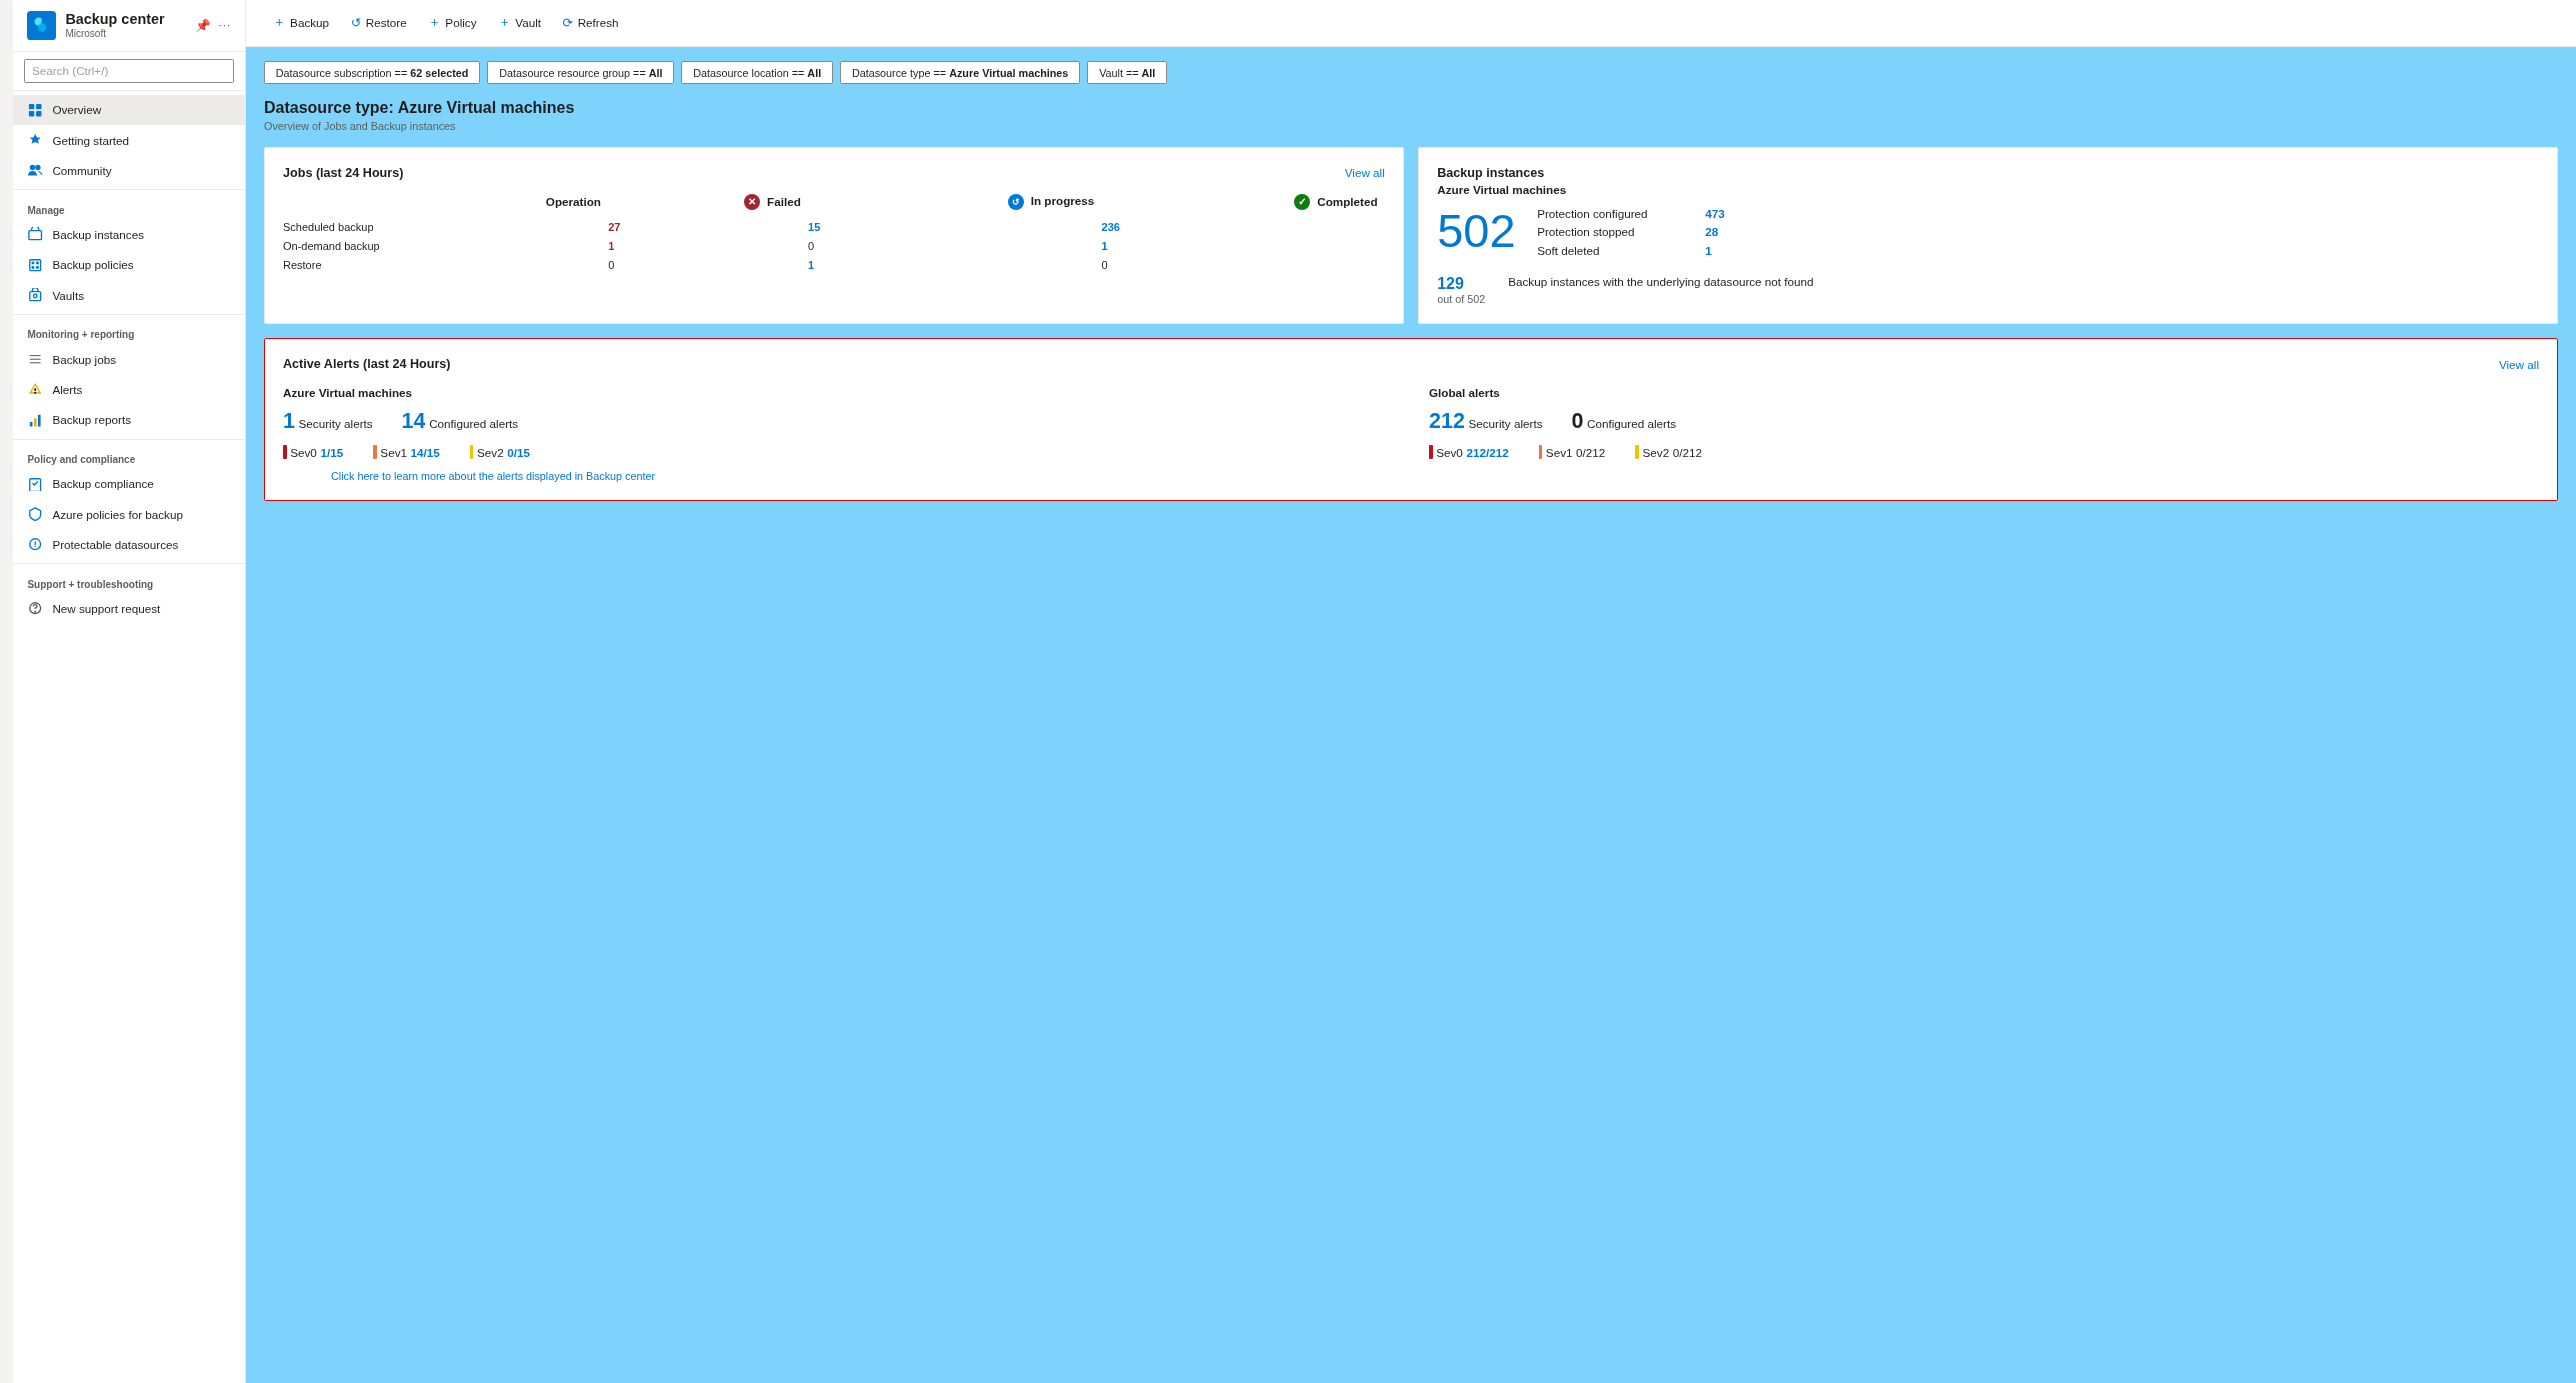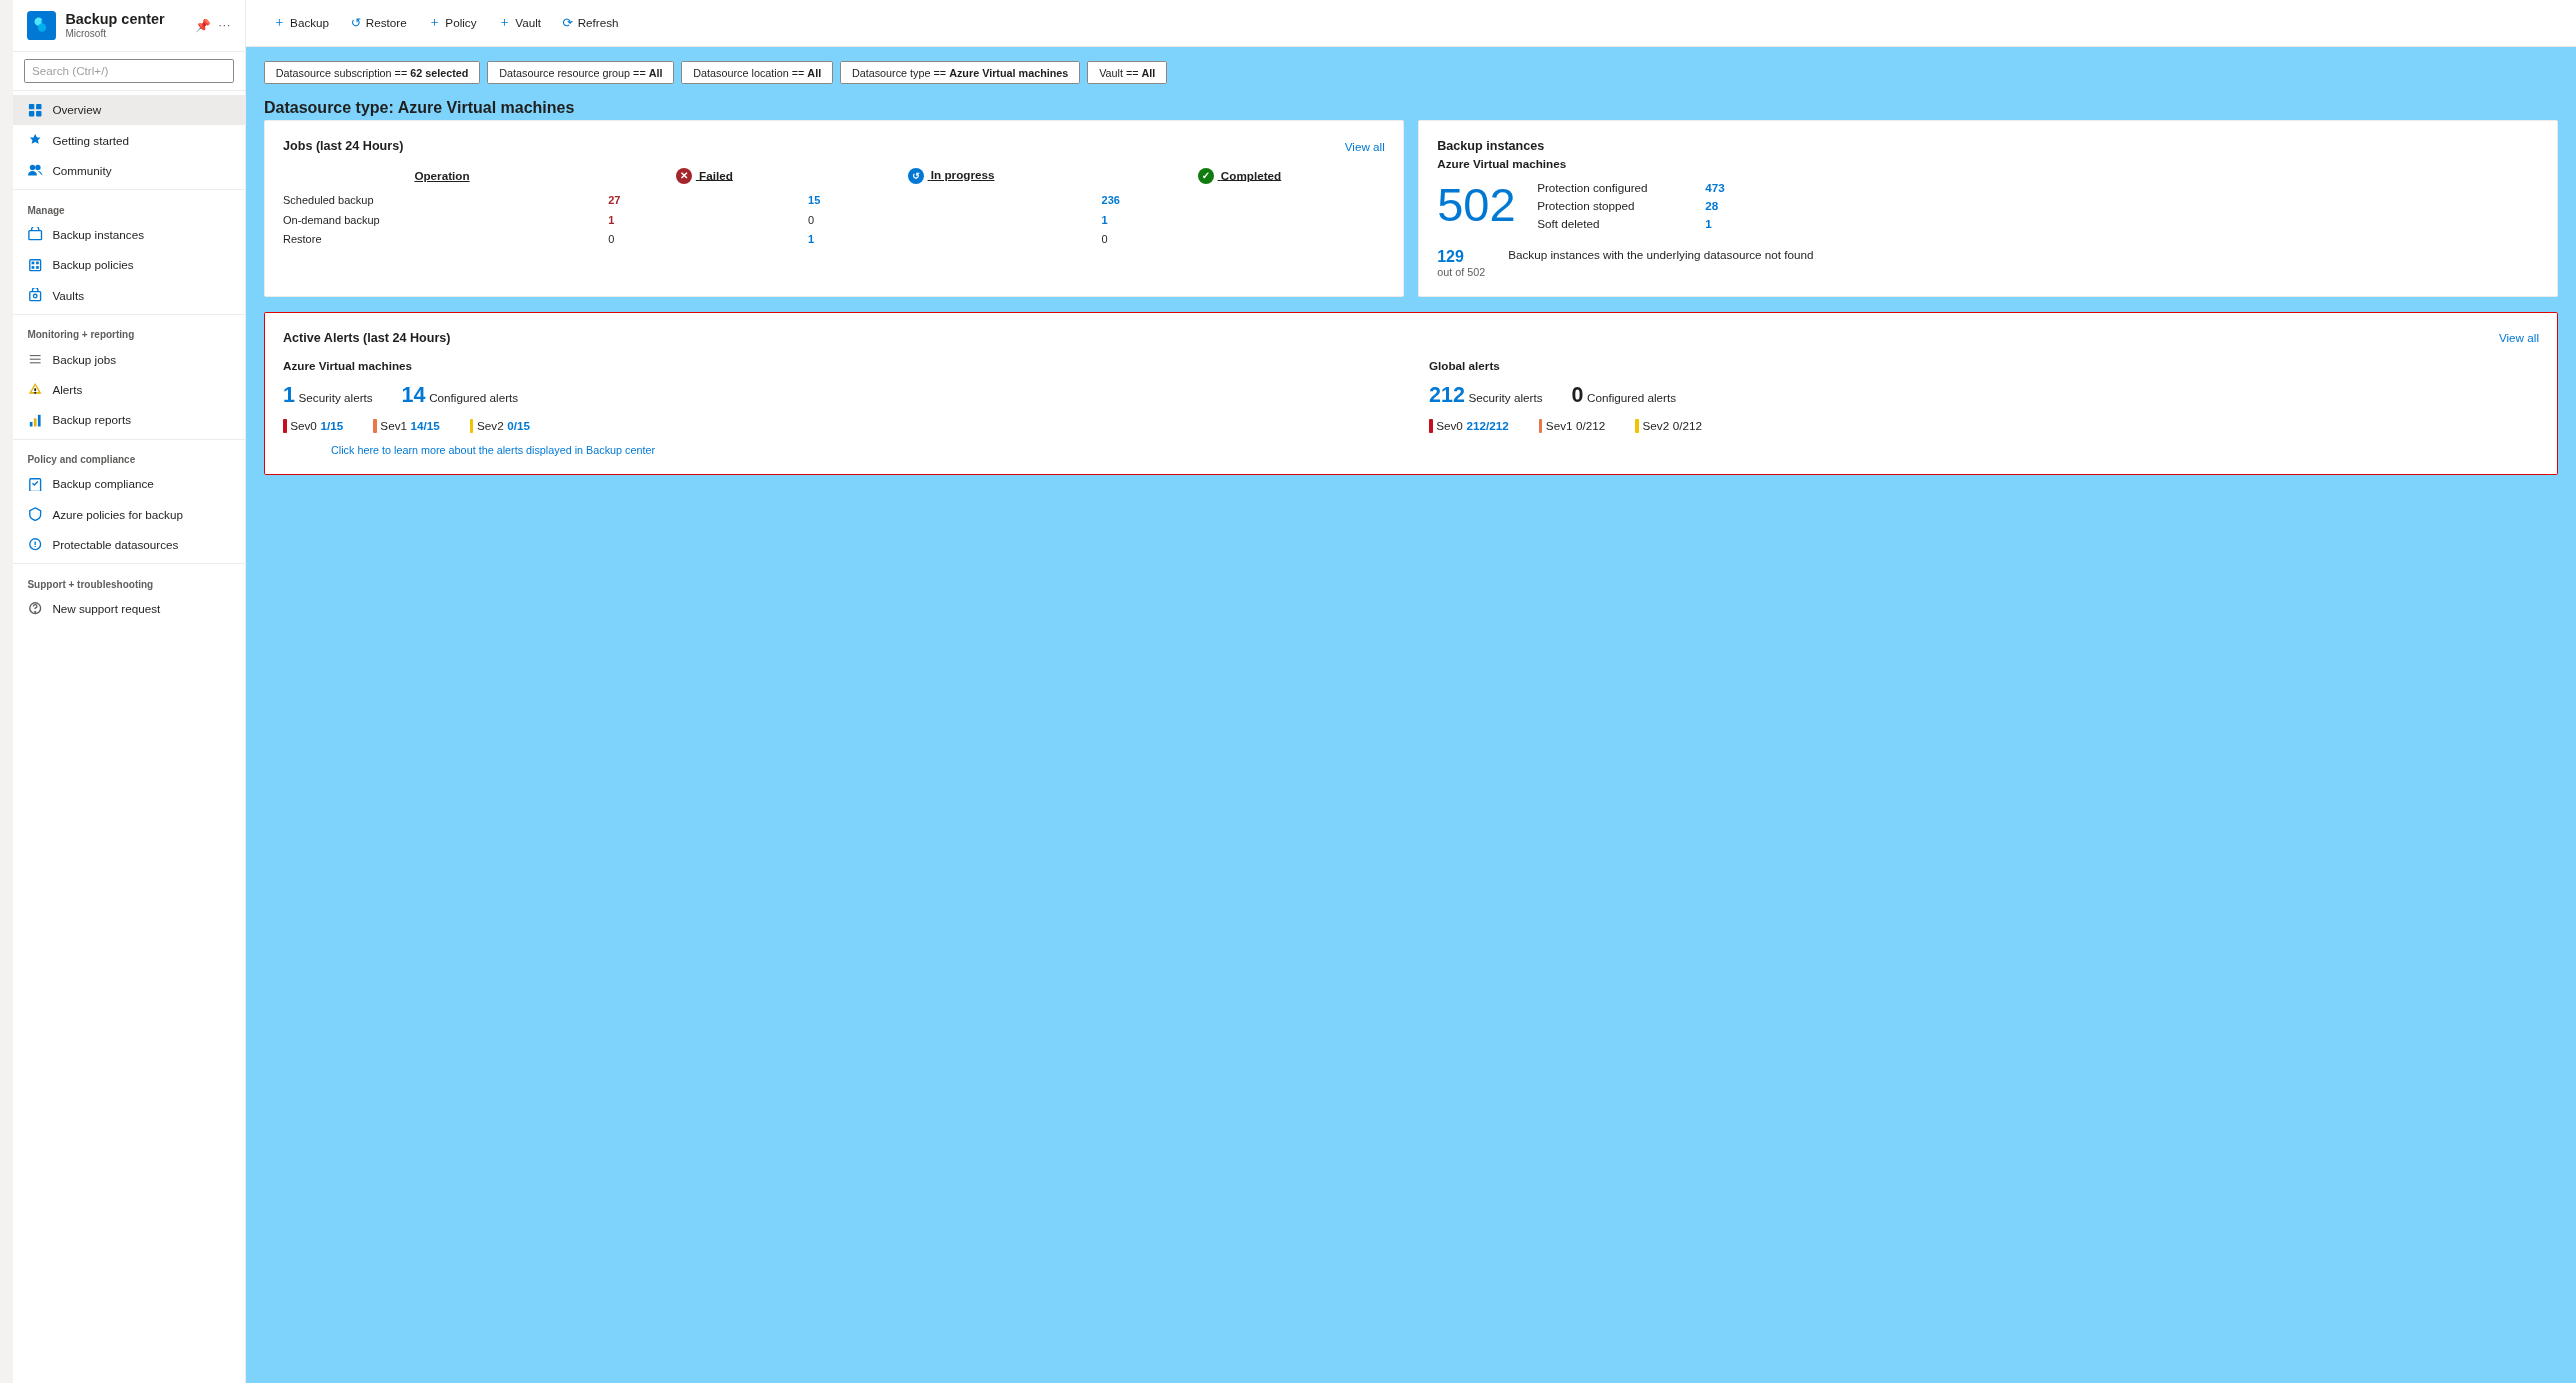--- a/index.html
+++ b/index.html
@@ -331,6 +331,7 @@
     </div>
 
     <h1 class="page-title">Datasource type: Azure Virtual machines</h1>
+    <p class="page-subtitle">Overview of Jobs and Backup instances</p>
 
     <div class="cards-row">
 

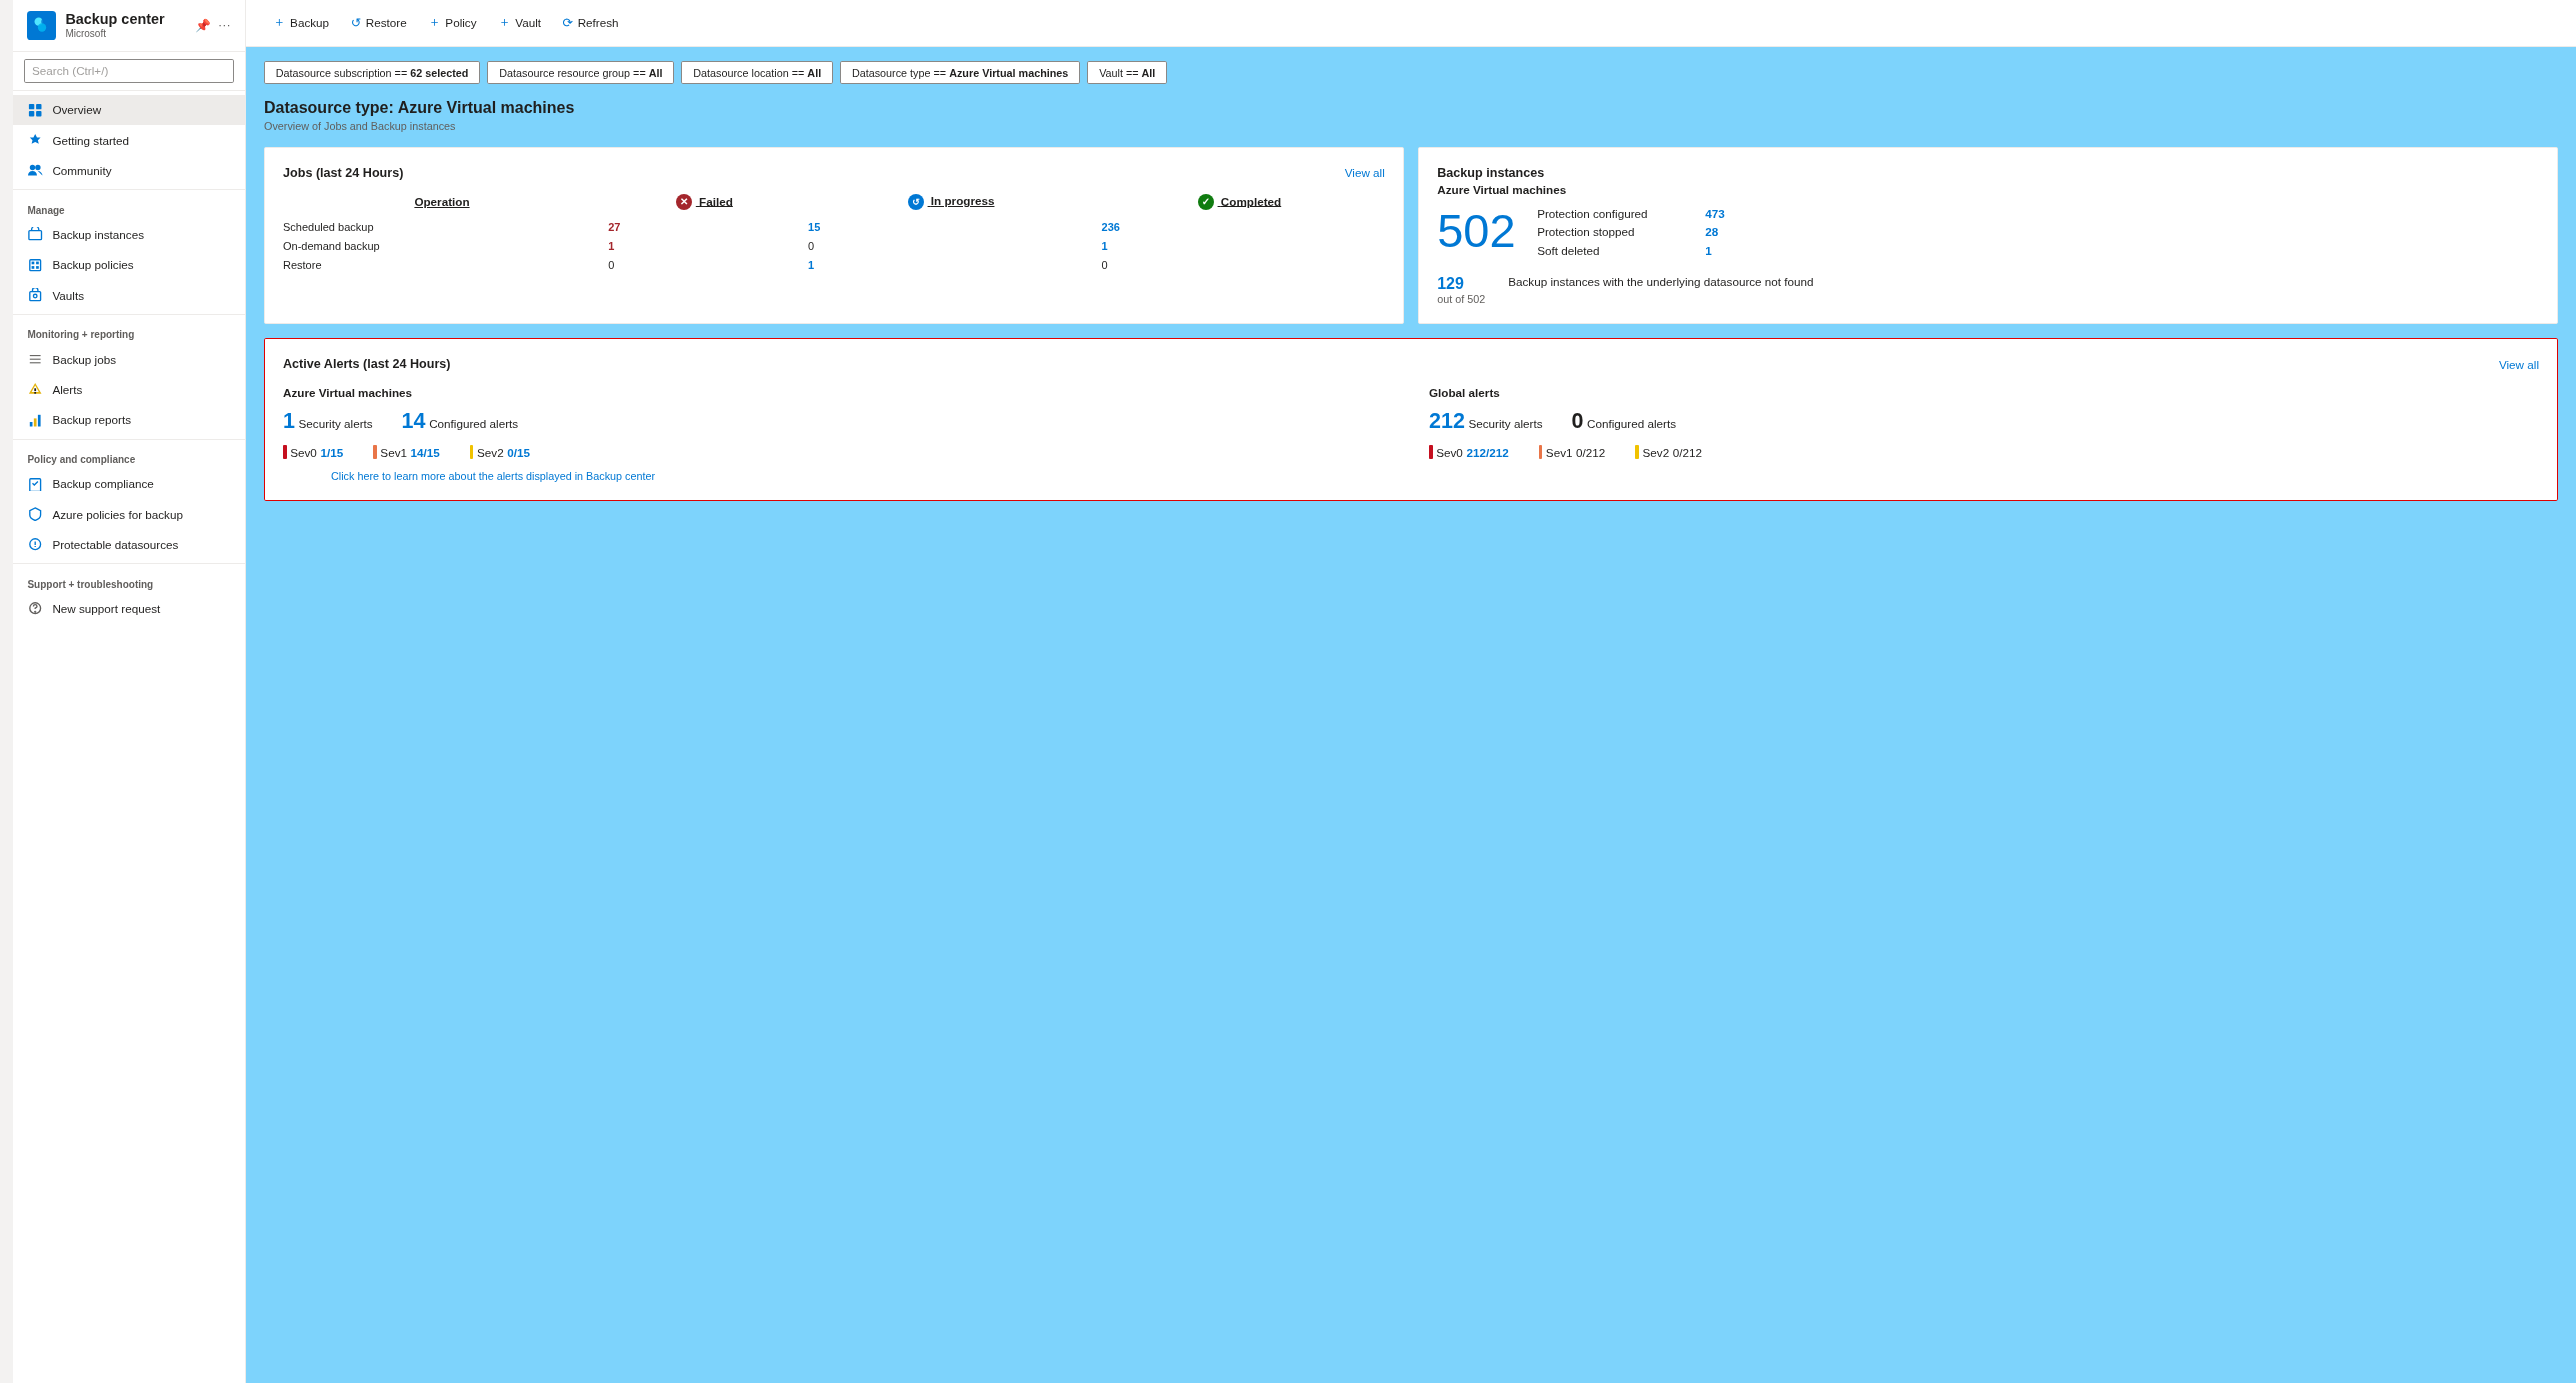--- a/index.html
+++ b/index.html
@@ -52,7 +52,7 @@
 
     
     .jobs-table { width: 100%; border-collapse: collapse; margin-top: 10.8px; }
-    .jobs-table th { text-align: center; font-weight: 600; font-size: 11.7px; padding: 3.6px 7.2px 7.2px 0; color: #201f1e; text-decoration: underline; }
+    .jobs-table th { text-align: right; font-weight: 600; font-size: 11.7px; padding: 3.6px 7.2px 7.2px 0; color: #201f1e; }
     .jobs-table td { padding: 3.6px 7.2px 3.6px 0; font-size: 11px; color: #201f1e; vertical-align: middle; }
     .jobs-table .col-failed { color: #a4262c; font-weight: 600; }
     .jobs-table .col-inprogress { color: #0078d4; font-weight: 600; }

